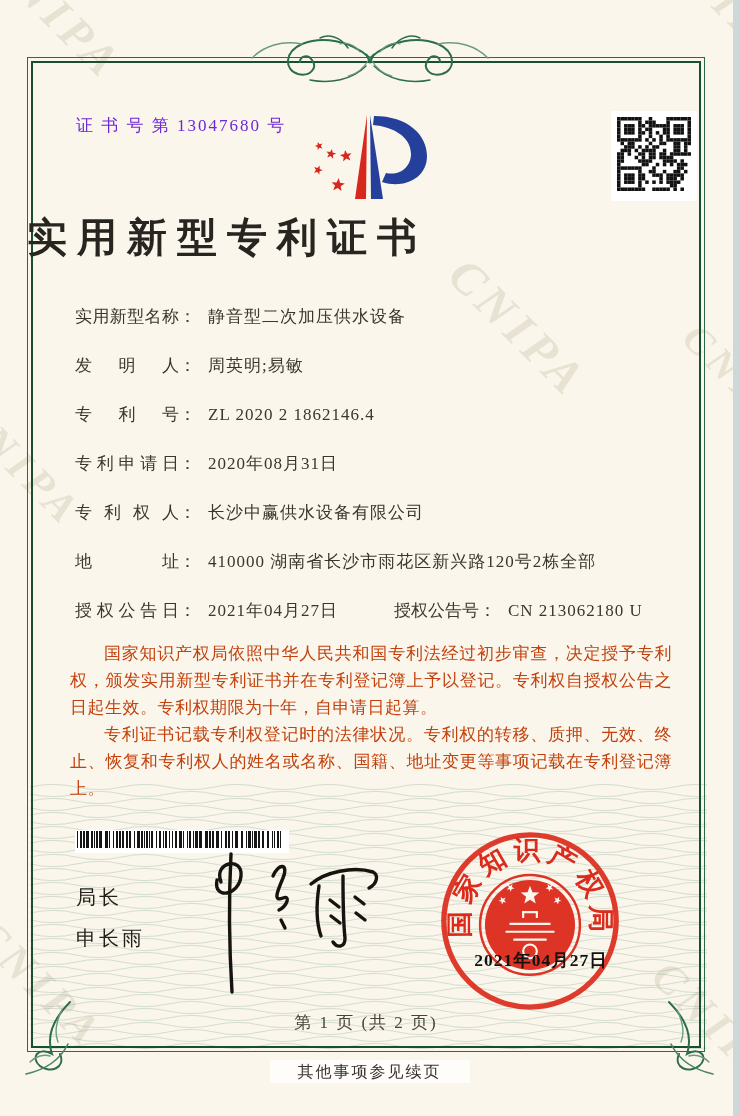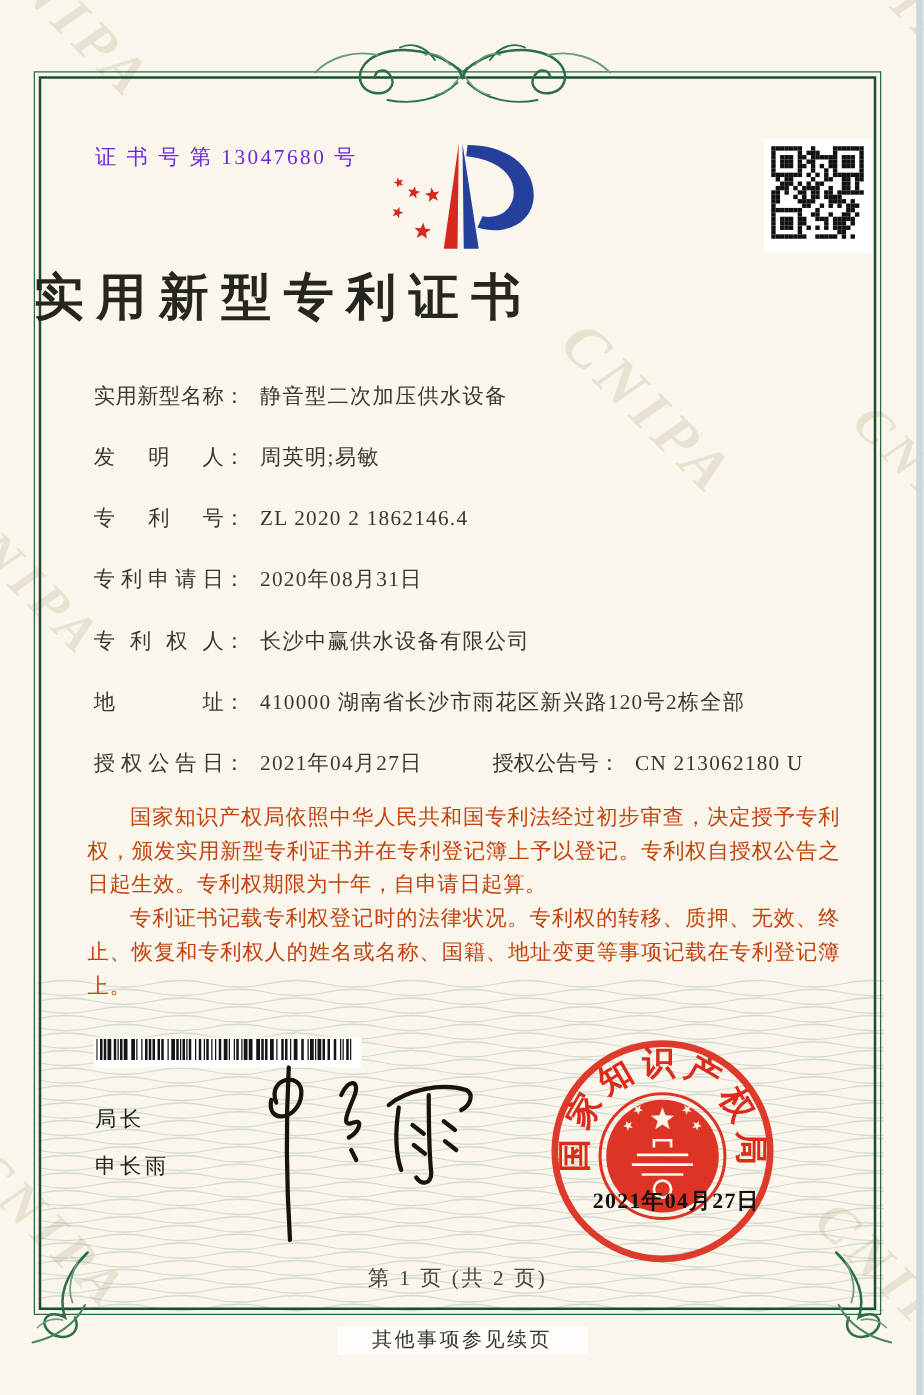--- a/index.html
+++ b/index.html
@@ -55,7 +55,7 @@
   
   .barcode{position:absolute; left:75px; top:830px; background:#fff; padding:1px 2px;}
   
-  .officer{position:absolute; left:76px; top:884px; font-size:17px; letter-spacing:3px; color:#23201b;}
+  .officer{position:absolute; left:76px; top:884px; font-size:20px; letter-spacing:3px; color:#23201b;}
   .officer div{margin-bottom:14px;}
   .signature{position:absolute; left:185px; top:848px;}
   

